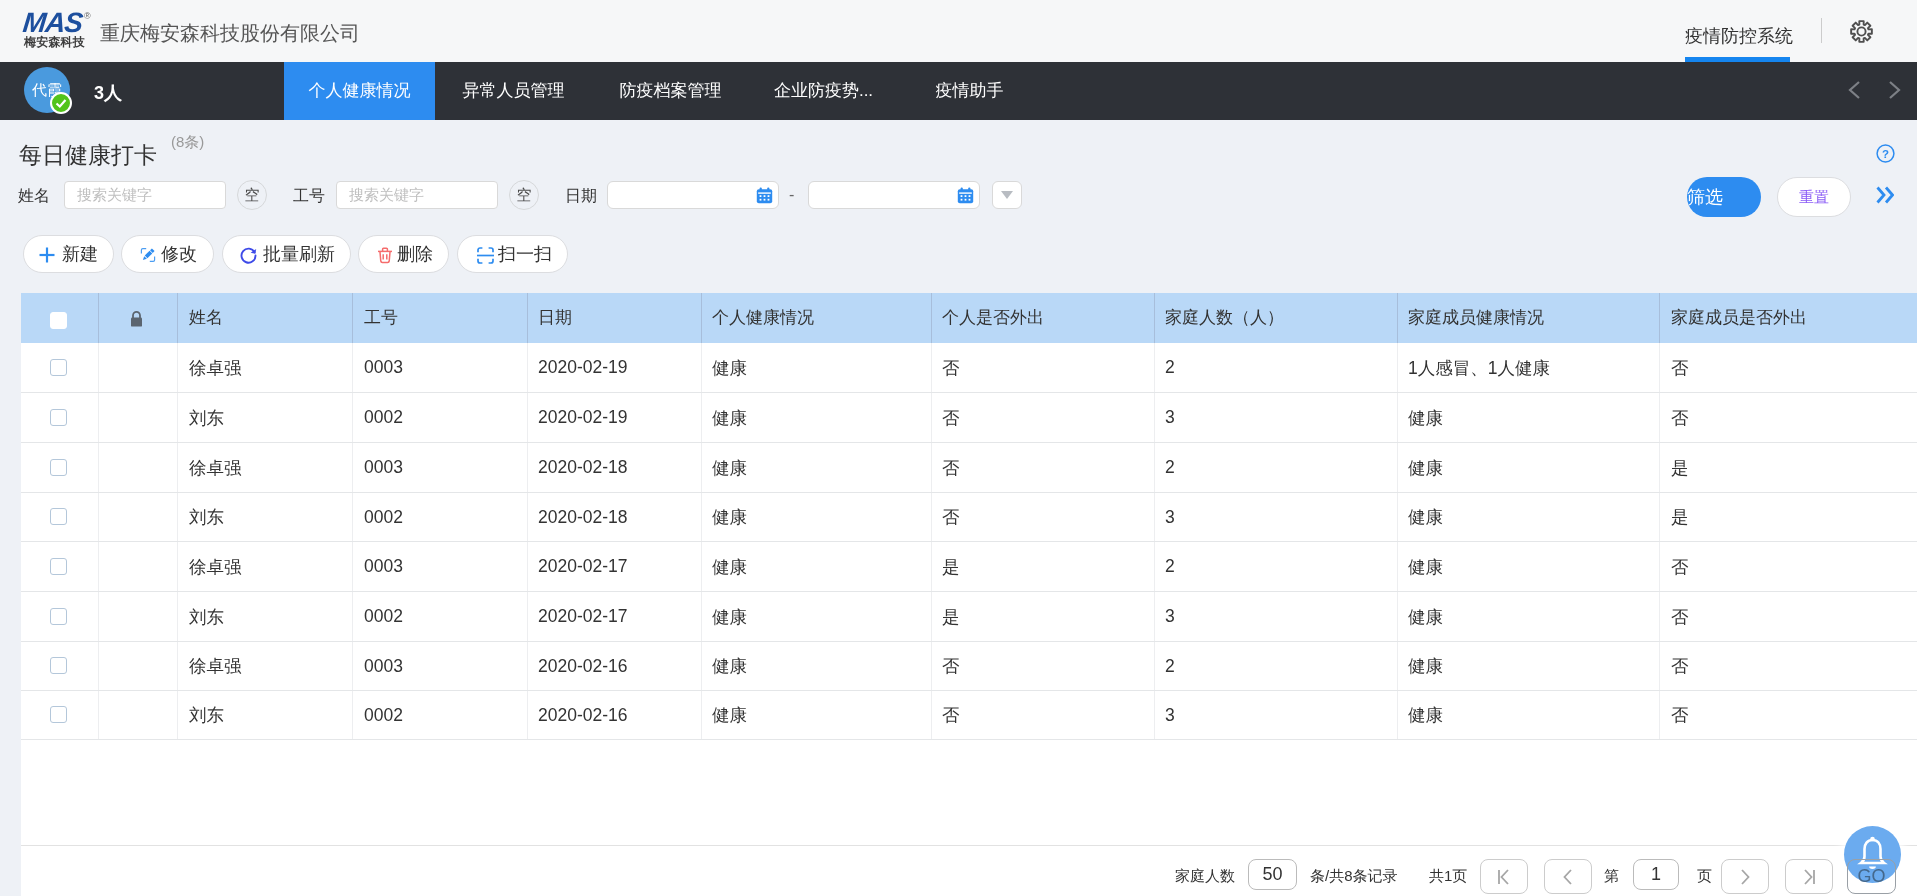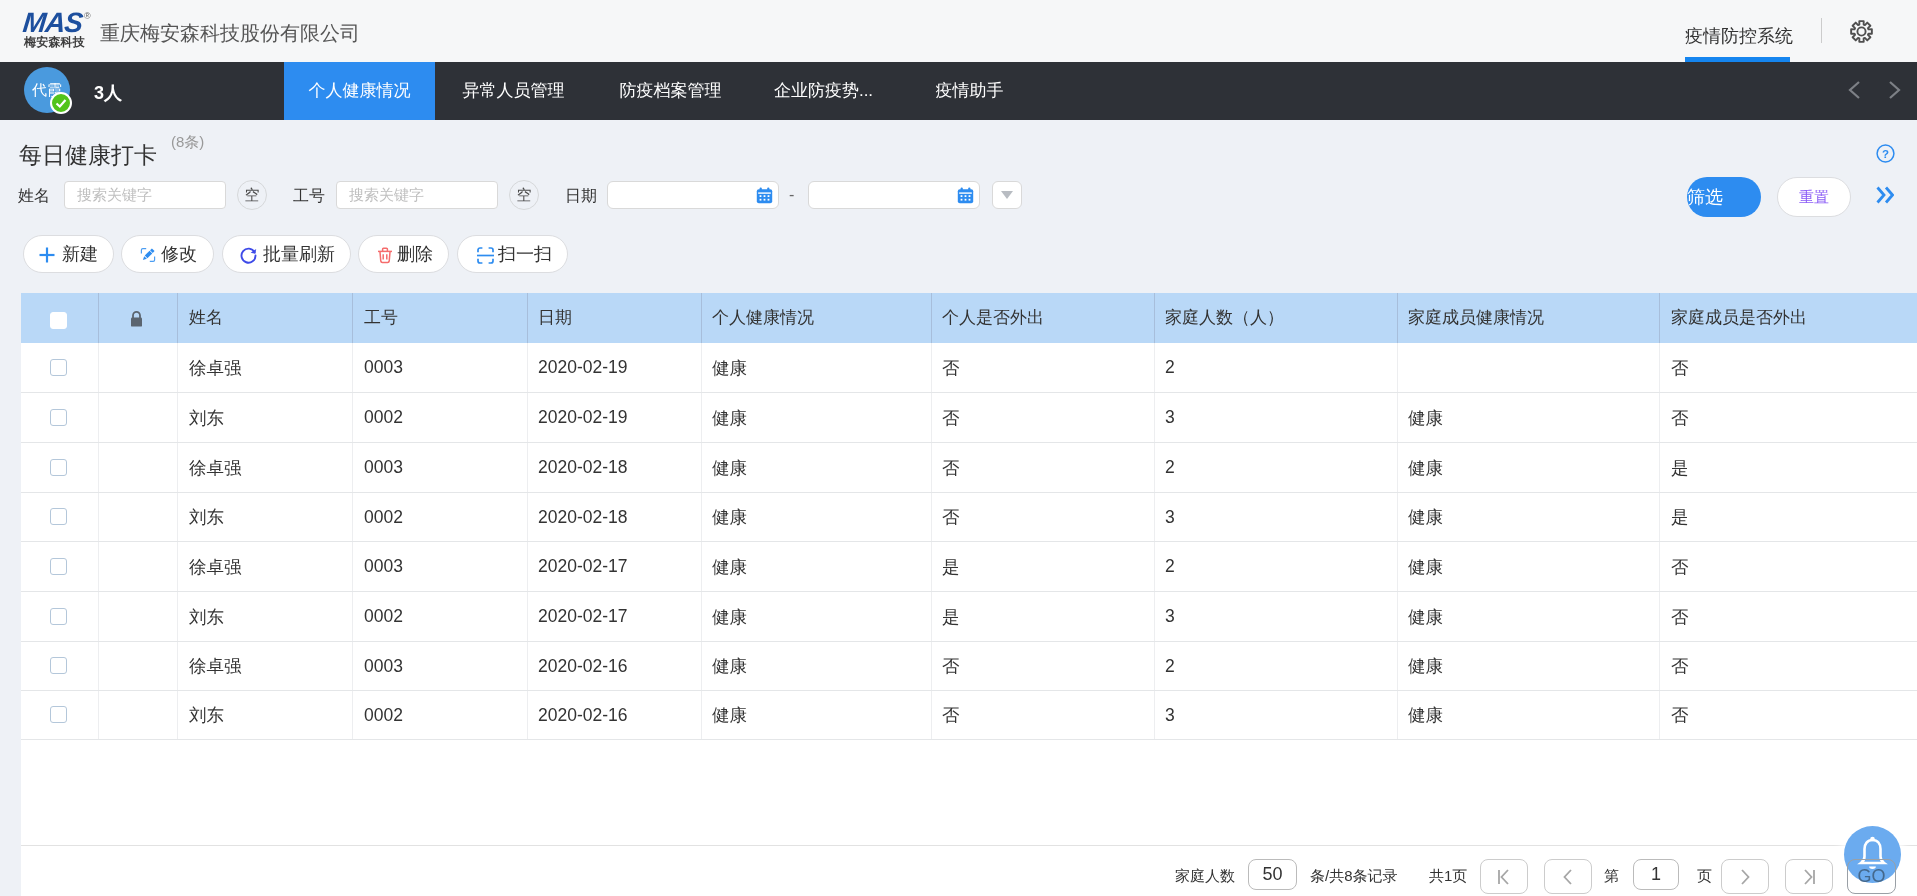--- a/index.html
+++ b/index.html
@@ -263,6 +263,7 @@
       <div class="td" style="left:691px;">健康</div>
       <div class="td" style="left:921px;">否</div>
       <div class="td" style="left:1144px;">2</div>
+      <div class="td" style="left:1387px;">1人感冒、1人健康</div>
       <div class="td" style="left:1650px;">否</div>
     </div>
 <div class="row" style="top:393px; height:50px;">

